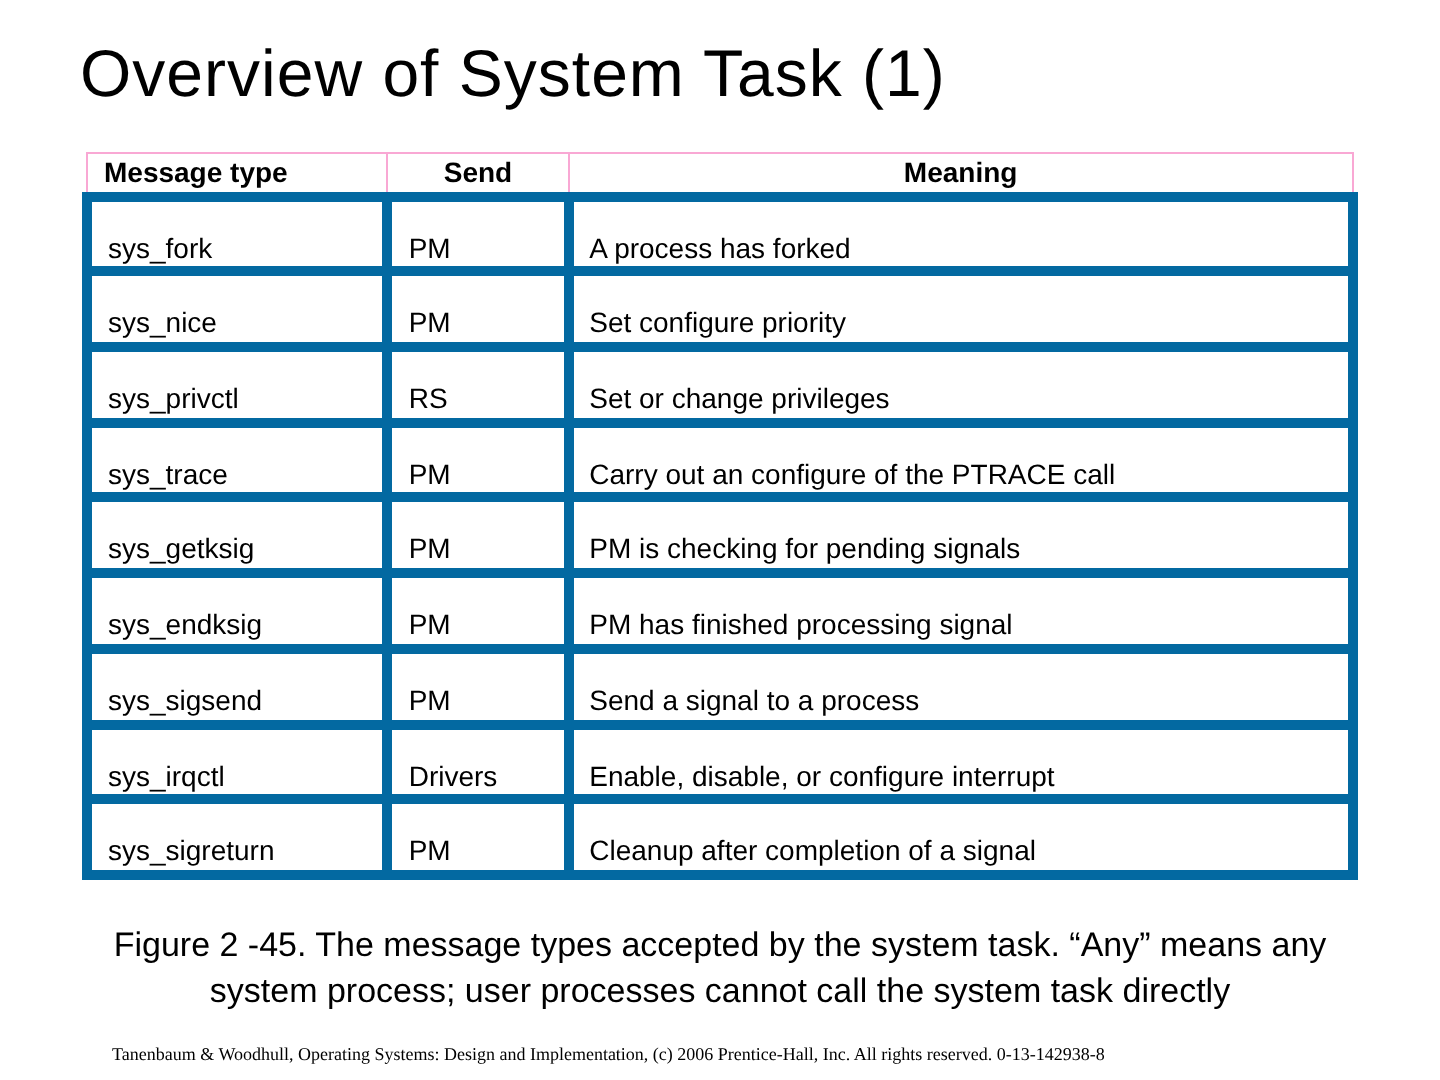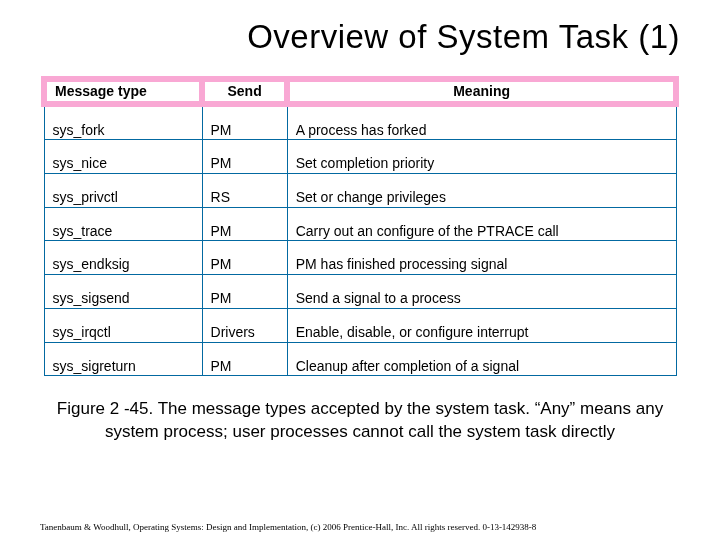--- a/index.html
+++ b/index.html
@@ -15,7 +15,7 @@
   .slide-title {
     font-size: 33px;
     font-weight: normal;
-    text-align: right;
+    text-align: left;
     margin: 0 0 20px 0;
     letter-spacing: 0.5px;
   }

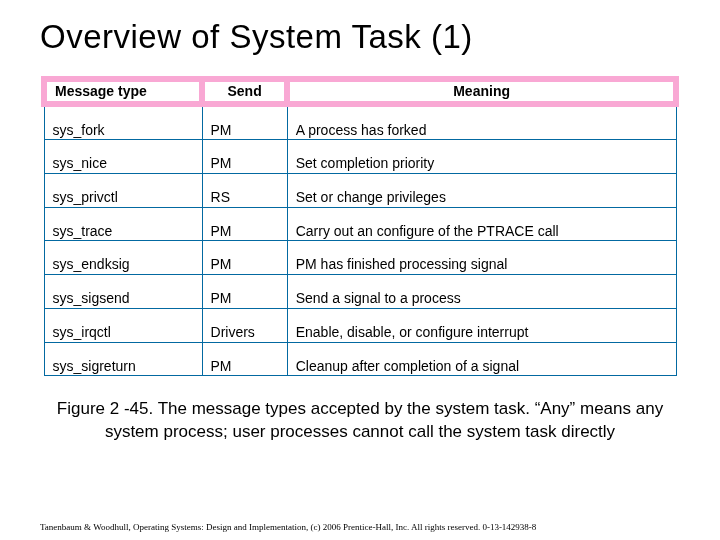--- a/index.html
+++ b/index.html
@@ -27,7 +27,7 @@
     line-height: 1.05;
   }
   .msg-table th {
-    border: 6px solid #f9a8d4;
+    border: 1px solid #f9a8d4;
     padding: 2px 8px;
     font-weight: bold;
     text-align: center;

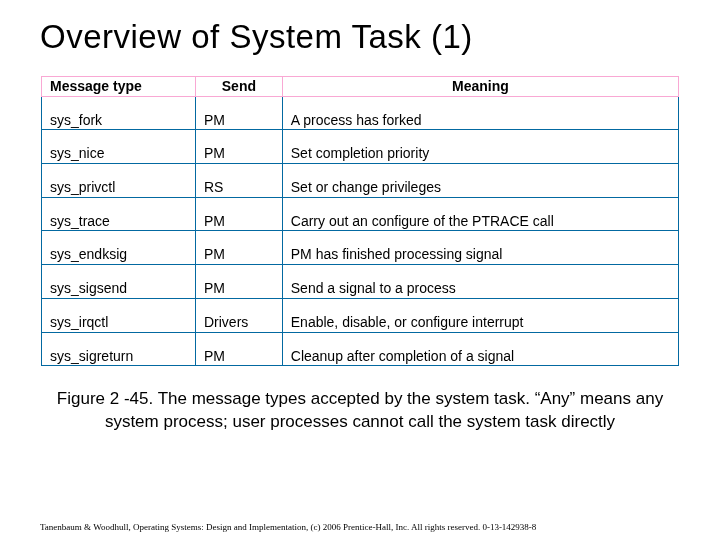--- a/index.html
+++ b/index.html
@@ -35,7 +35,7 @@
   }
   .msg-table th:first-child { text-align: left; }
   .msg-table td {
-    border: 1px solid #0369a1;
+    border: 5px solid #0369a1;
     padding: 16px 8px 2px 8px;
     vertical-align: middle;
     white-space: nowrap;

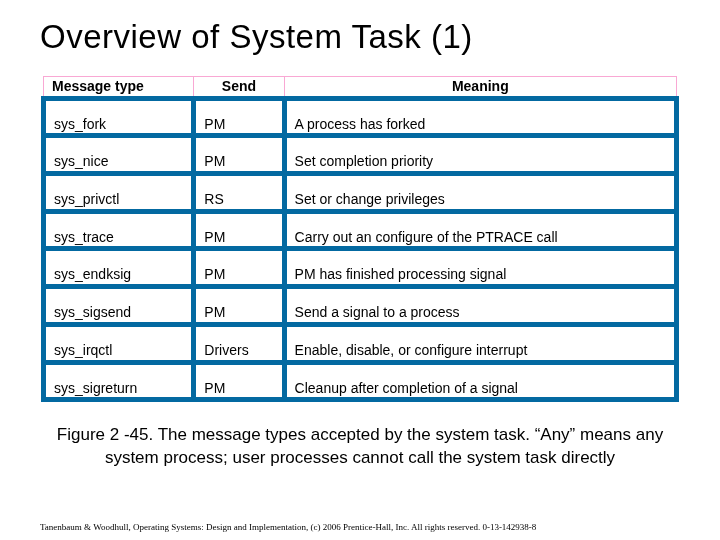--- a/index.html
+++ b/index.html
@@ -78,7 +78,7 @@
       <tr>
         <td>sys_nice</td>
         <td>PM</td>
-        <td>Set completion priority</td>
+        <td>Set configure priority</td>
       </tr>
       <tr>
         <td>sys_privctl</td>

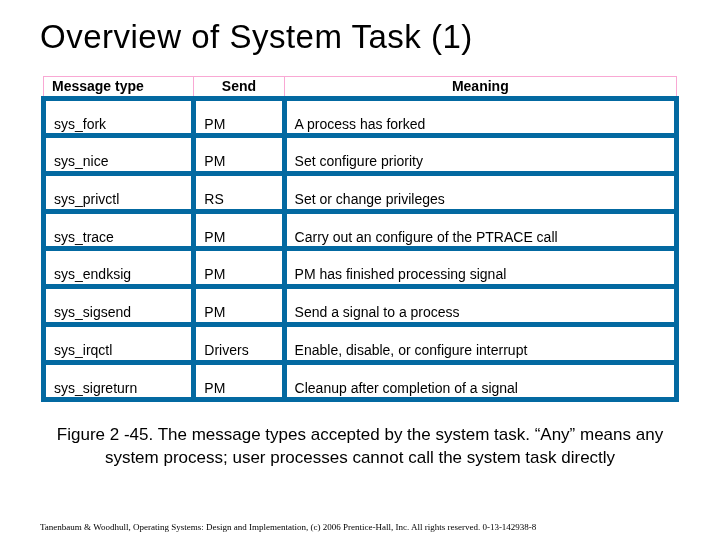--- a/index.html
+++ b/index.html
@@ -91,6 +91,11 @@
         <td>Carry out an configure of the PTRACE call</td>
       </tr>
       <tr>
+        <td>sys_getksig</td>
+        <td>PM</td>
+        <td>PM is checking for pending signals</td>
+      </tr>
+      <tr>
         <td>sys_endksig</td>
         <td>PM</td>
         <td>PM has finished processing signal</td>

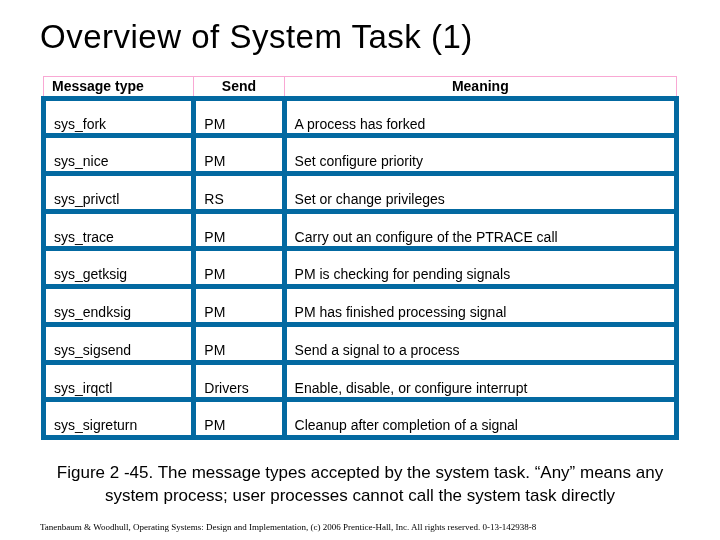--- a/index.html
+++ b/index.html
@@ -50,7 +50,7 @@
   .footer {
     position: absolute;
     bottom: 8px;
-    left: 40px;
+    left: 56px;
     right: 40px;
     font-size: 9px;
     font-family: "Times New Roman", serif;

